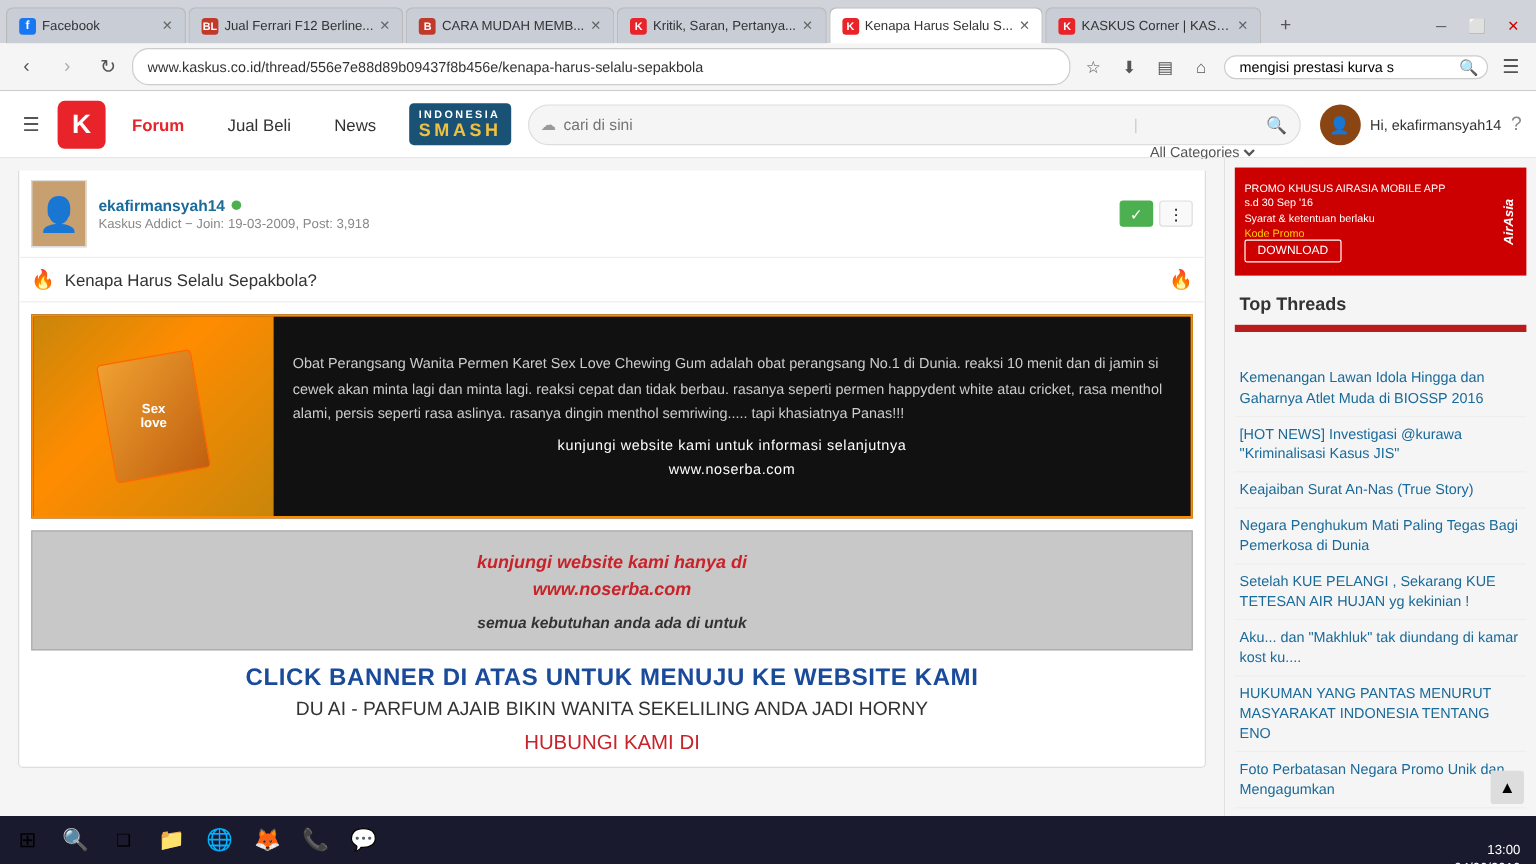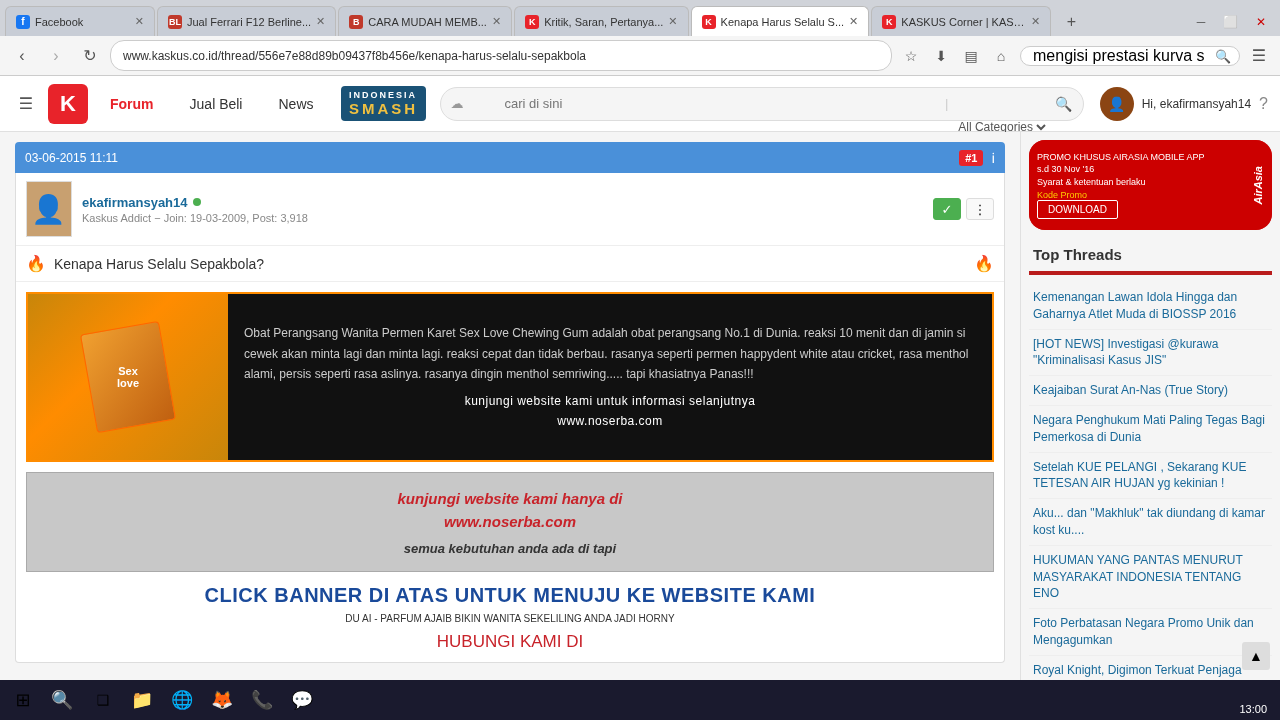--- a/index.html
+++ b/index.html
@@ -81,7 +81,7 @@
       border: 1px solid #ccc;
       border-radius: 14px;
       padding: 0 30px 0 12px;
-      font-size: 16px;
+      font-size: 12px;
       background: #fff;
       outline: none;
       position: relative;

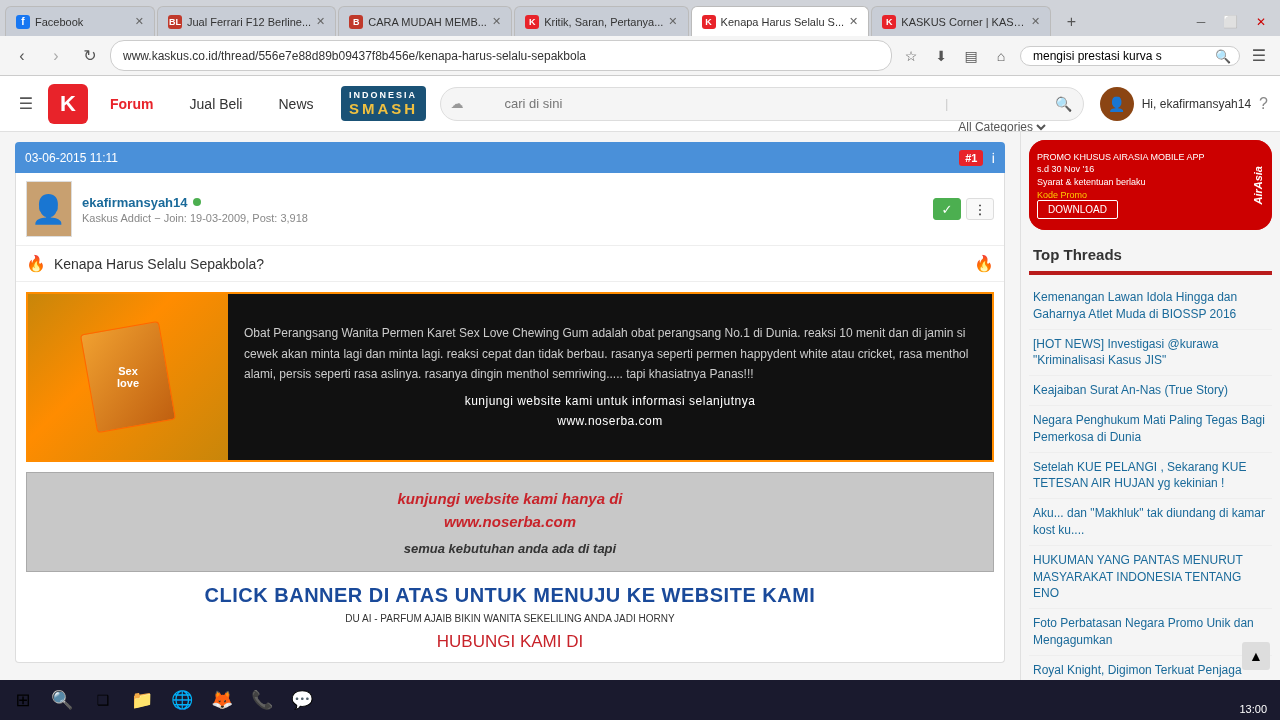--- a/index.html
+++ b/index.html
@@ -202,7 +202,6 @@
       outline: none;
       font-size: 13px;
       color: #0f172a;
-      margin-left: 35px;
     }
     .search-divider { color: #ccc; }
     .categories-select {

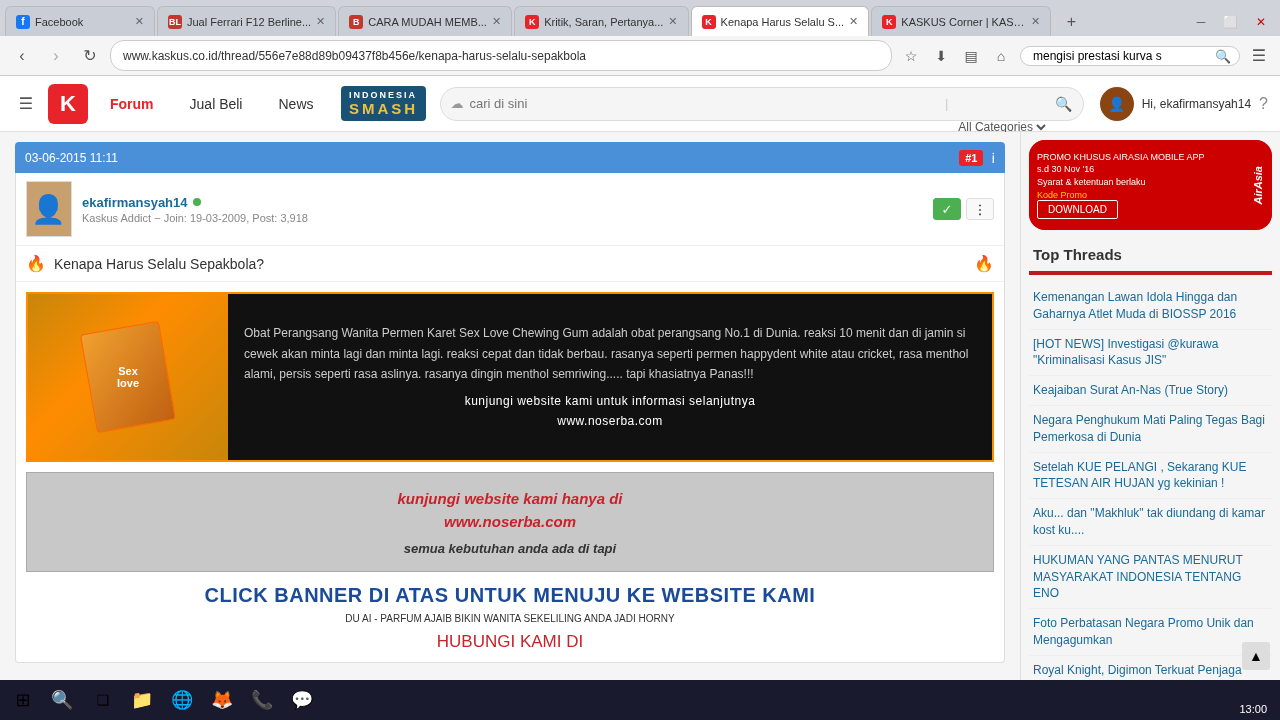--- a/index.html
+++ b/index.html
@@ -603,13 +603,6 @@
 
       <div class="thread-area">
 
-        <div class="post-header">
-          <span>03-06-2015 11:11</span>
-          <div style="display:flex;align-items:center;gap:8px;">
-            <span class="post-number">#1</span>
-            <span class="post-info-icon">ℹ</span>
-          </div>
-        </div>
 
         <div class="post-body">
 

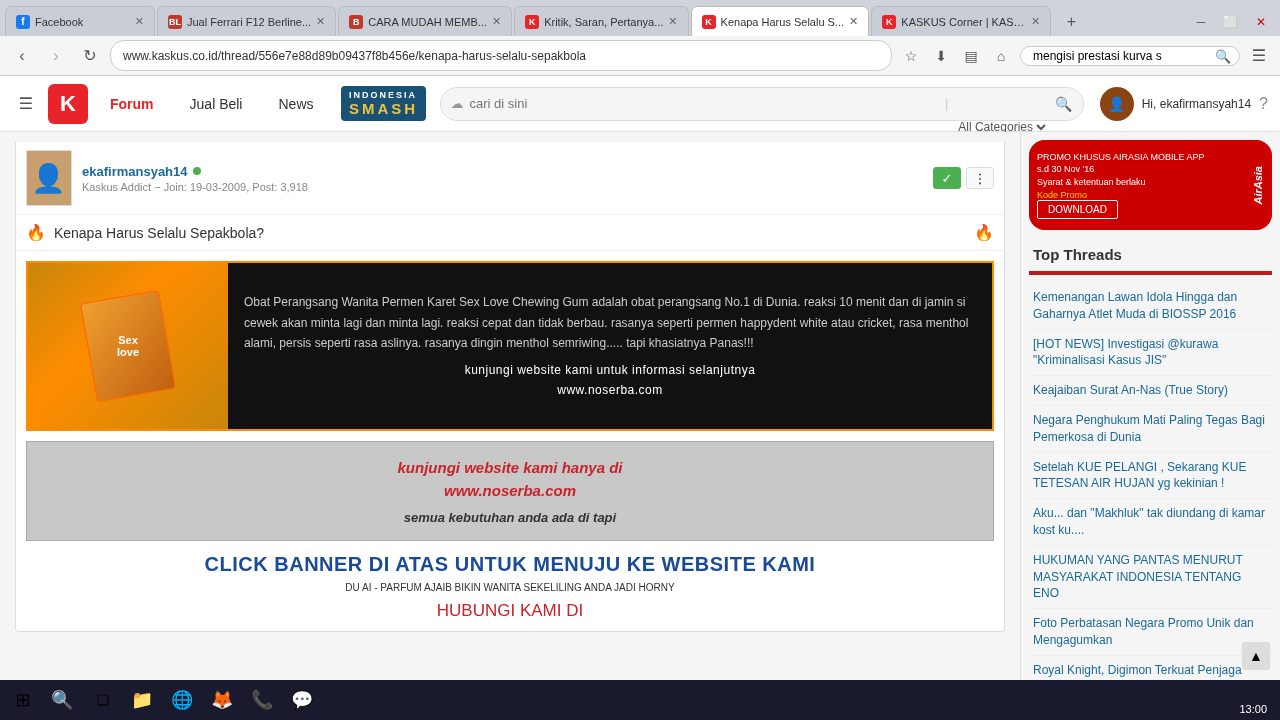--- a/index.html
+++ b/index.html
@@ -421,7 +421,7 @@
       width: 100%;
       height: 90px;
       background: linear-gradient(135deg, #cc3333, #dd5555);
-      border-radius: 16px;
+      border-radius: 0;
       margin-bottom: 10px;
       display: flex; align-items: center; justify-content: center;
       overflow: hidden;

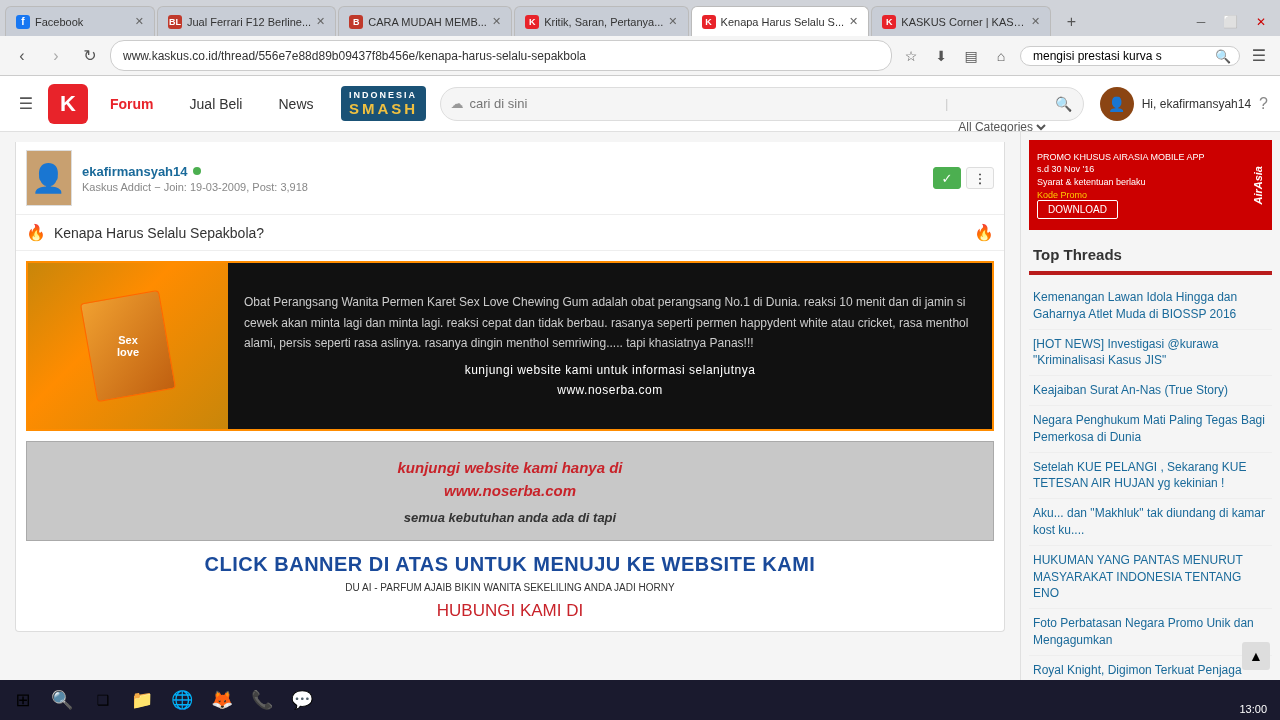--- a/index.html
+++ b/index.html
@@ -672,7 +672,7 @@
             <div style="flex:1;">
               <div class="ad-airasia-text">
                 <span>PROMO KHUSUS AIRASIA MOBILE APP</span><br>
-                <span>s.d 30 Nov '16</span><br>
+                <span>s.d 30 Sep '16</span><br>
                 <span>Syarat &amp; ketentuan berlaku</span>
               </div>
               <div style="font-size:9px;color:#ffcc00;margin-top:2px;">Kode Promo</div>

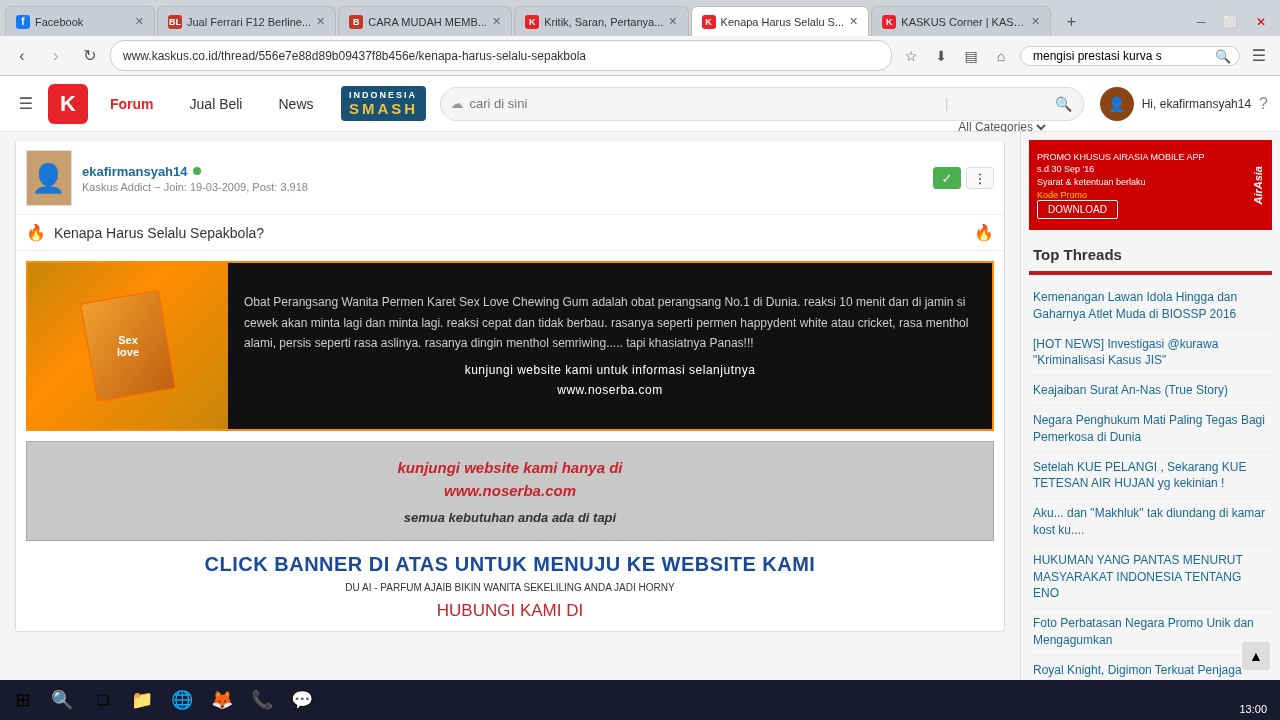--- a/index.html
+++ b/index.html
@@ -463,8 +463,8 @@
       font-weight: bold;
       color: #333;
       padding: 6px 4px 8px;
-      border-bottom: 4px solid #b91c1c;
-      margin-bottom: 8px;
+      border-bottom: 6px solid #b91c1c;
+      margin-bottom: 24px;
     }
     .thread-item {
       padding: 6px 4px;

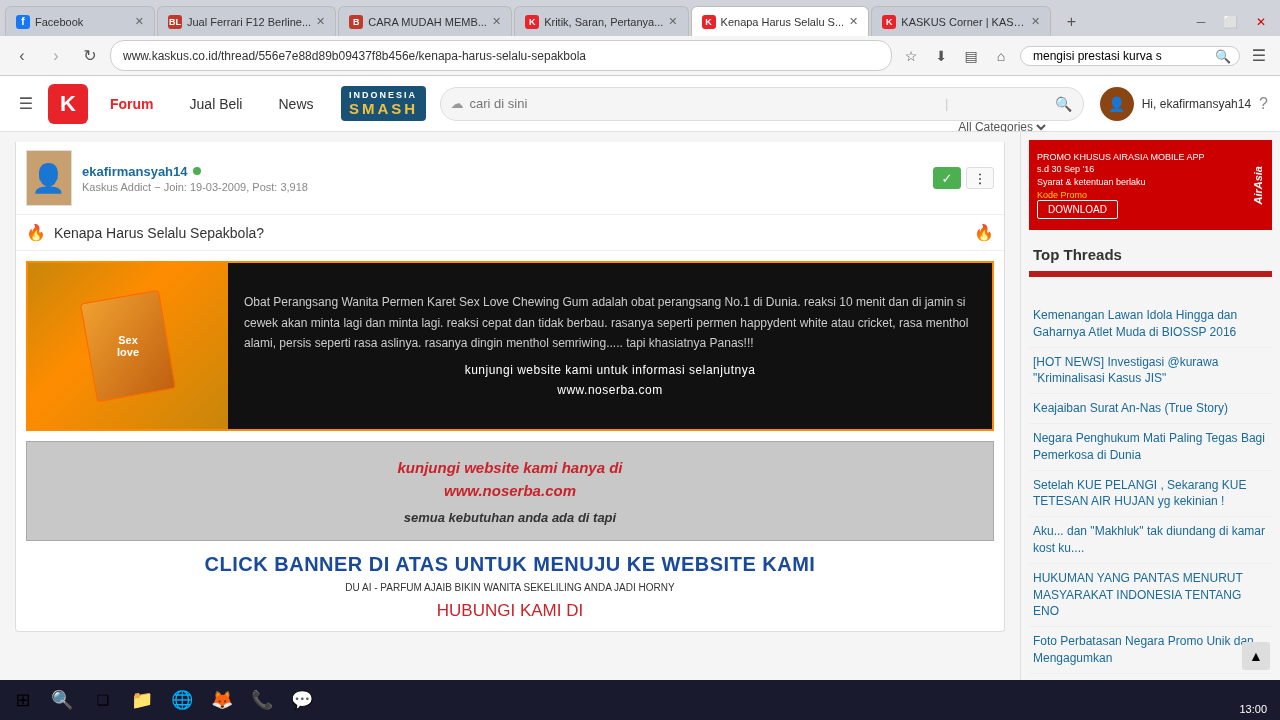--- a/index.html
+++ b/index.html
@@ -655,7 +655,7 @@
                 <span>kunjungi website kami hanya di</span><br>
                 <span>www.noserba.com</span>
               </div>
-              <div class="ad-needs">semua kebutuhan anda ada di tapi</div>
+              <div class="ad-needs">semua kebutuhan anda ada di untuk</div>
             </div>
 
             <div class="ad-cta">CLICK BANNER DI ATAS UNTUK MENUJU KE WEBSITE KAMI</div>

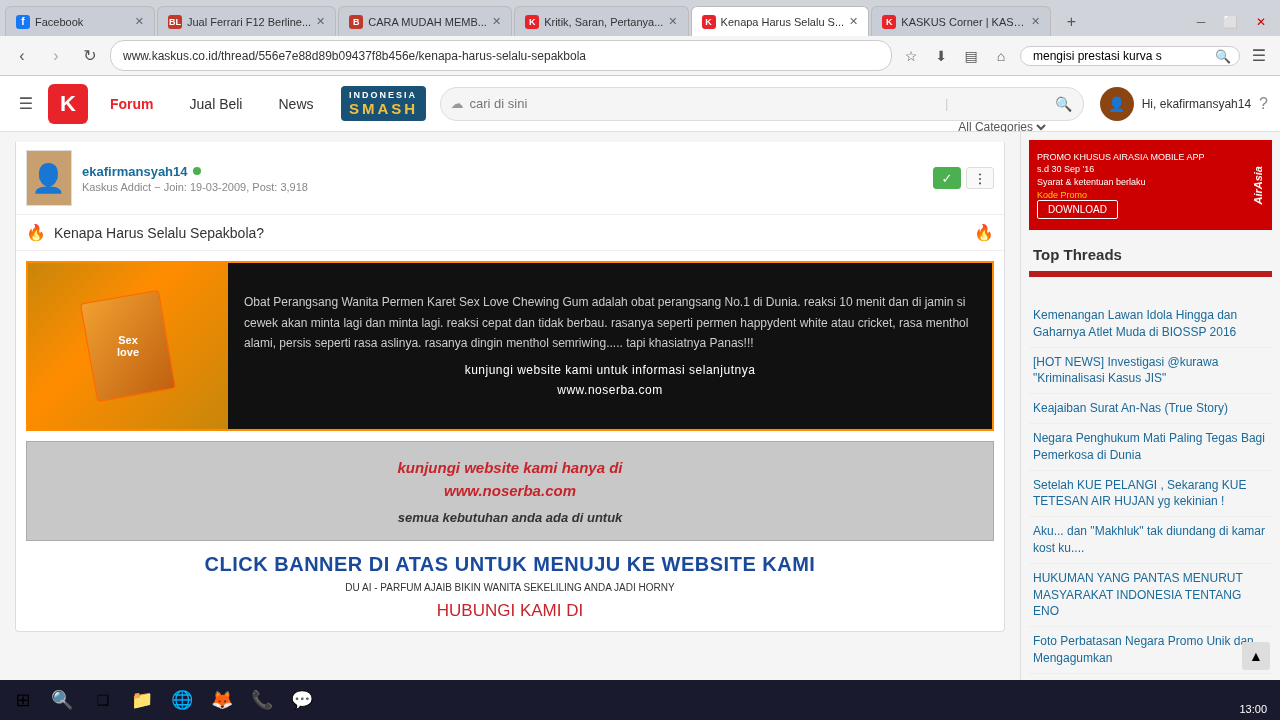--- a/index.html
+++ b/index.html
@@ -396,7 +396,7 @@
     }
     .ad-parfum {
       color: #333;
-      font-size: 10px;
+      font-size: 16px;
       text-align: center;
       margin: 4px 0;
     }

